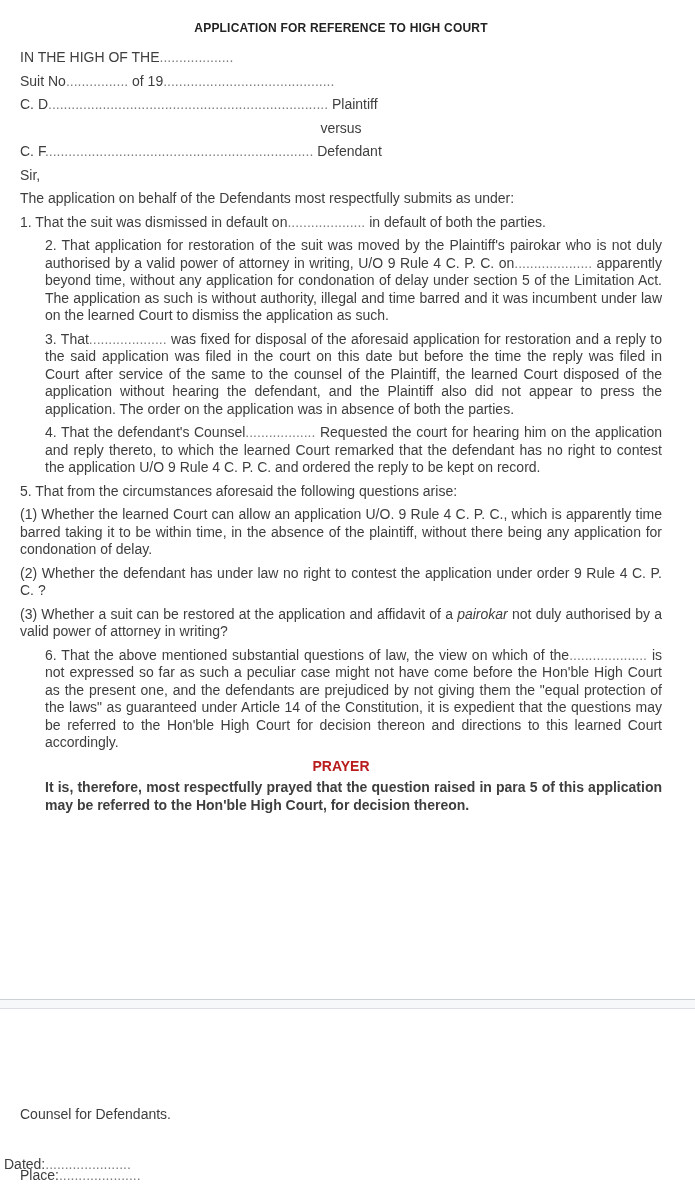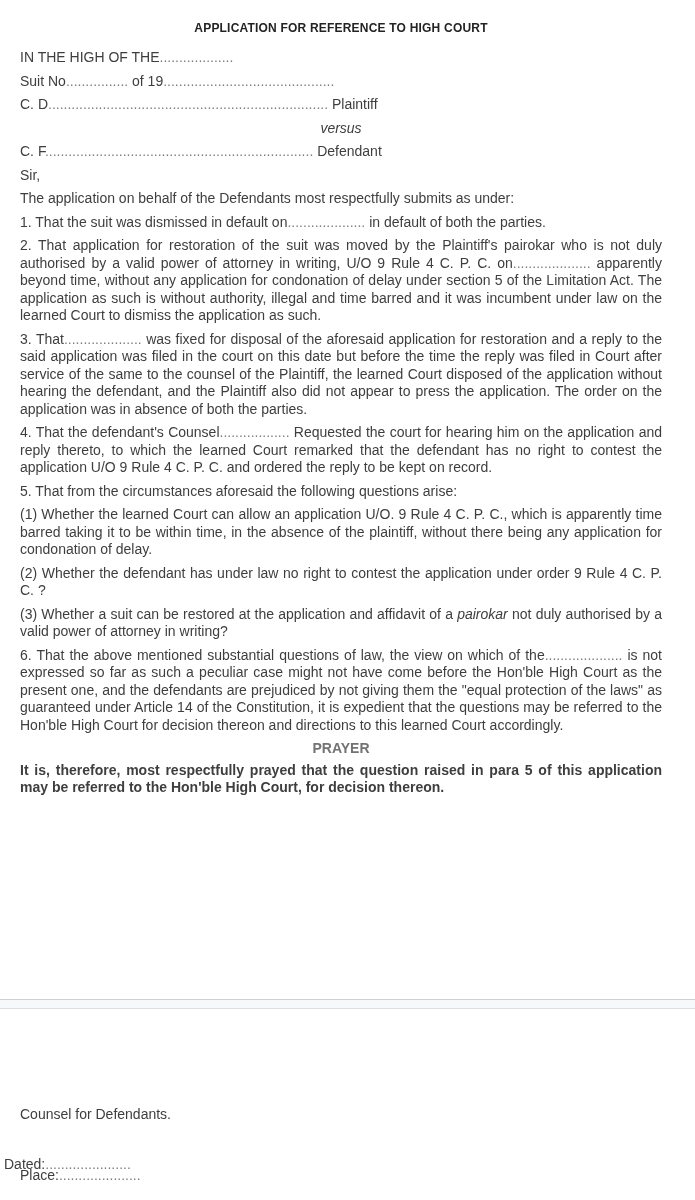--- a/index.html
+++ b/index.html
@@ -34,7 +34,7 @@
   }
   p { margin: 0 0 6px 0; }
   .hline { margin: 0 0 6px 0; }
-  .versus { text-align: center; font-style: italic; }
+  .versus { text-align: center; }
   .para { text-align: justify; }
   .qitem { text-align: justify; }
   .prayer-h {

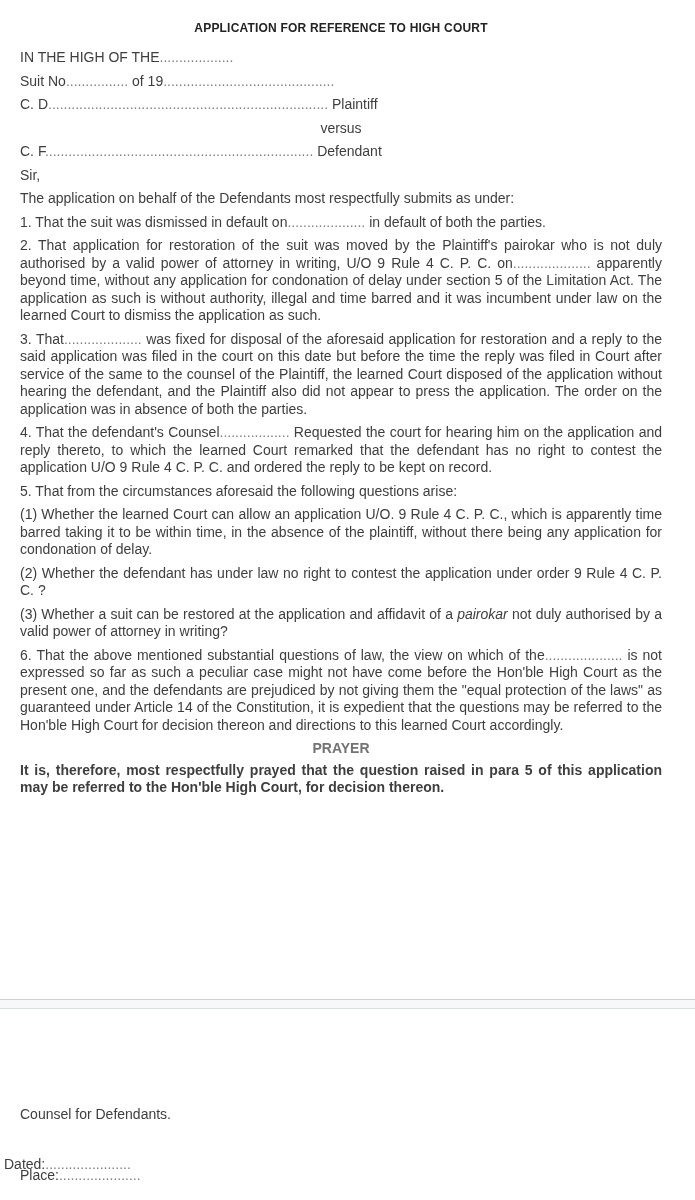--- a/index.html
+++ b/index.html
@@ -35,7 +35,7 @@
   p { margin: 0 0 6px 0; }
   .hline { margin: 0 0 6px 0; }
   .versus { text-align: center; }
-  .para { text-align: justify; }
+  .para { text-align: justify; margin-left: 25px; }
   .qitem { text-align: justify; }
   .prayer-h {
     font-weight: bold;

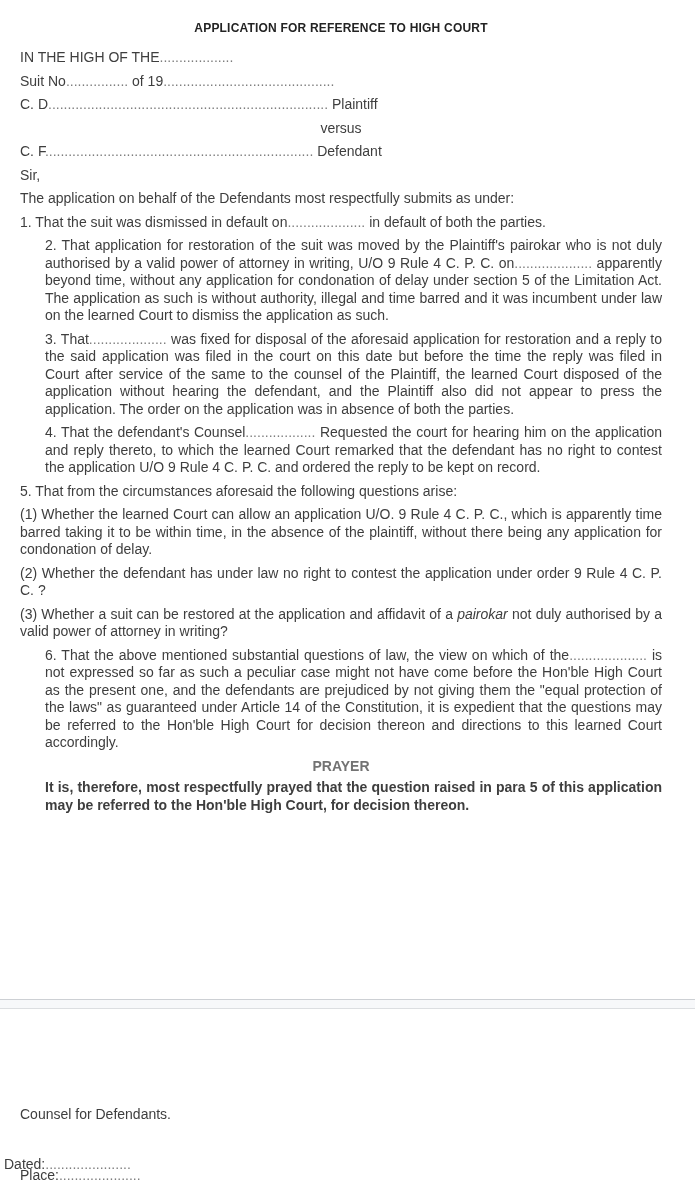--- a/index.html
+++ b/index.html
@@ -39,7 +39,7 @@
   .qitem { text-align: justify; }
   .prayer-h {
     font-weight: bold;
-    color: #737373;
+    color: #b91c1c;
     text-align: center;
     margin: 0 0 6px 0;
   }

